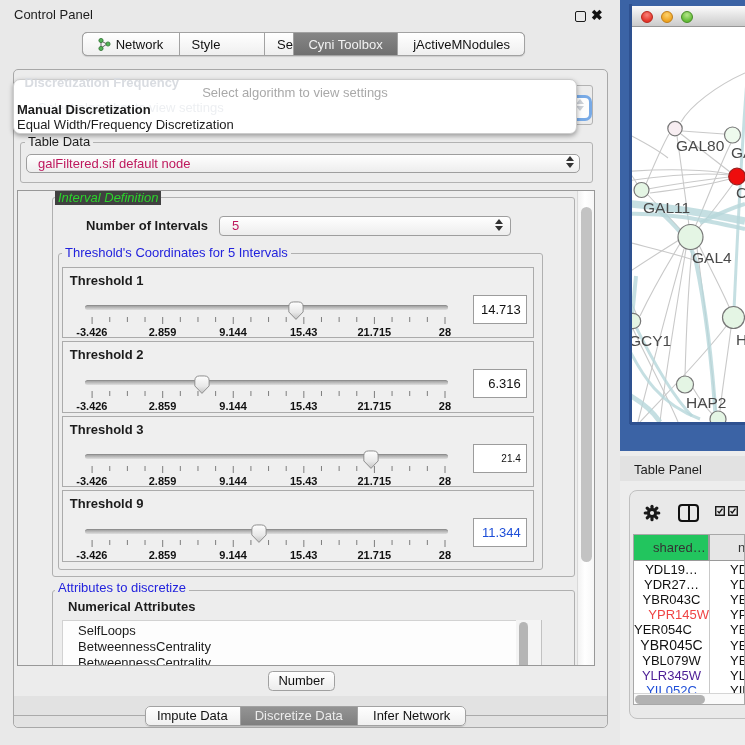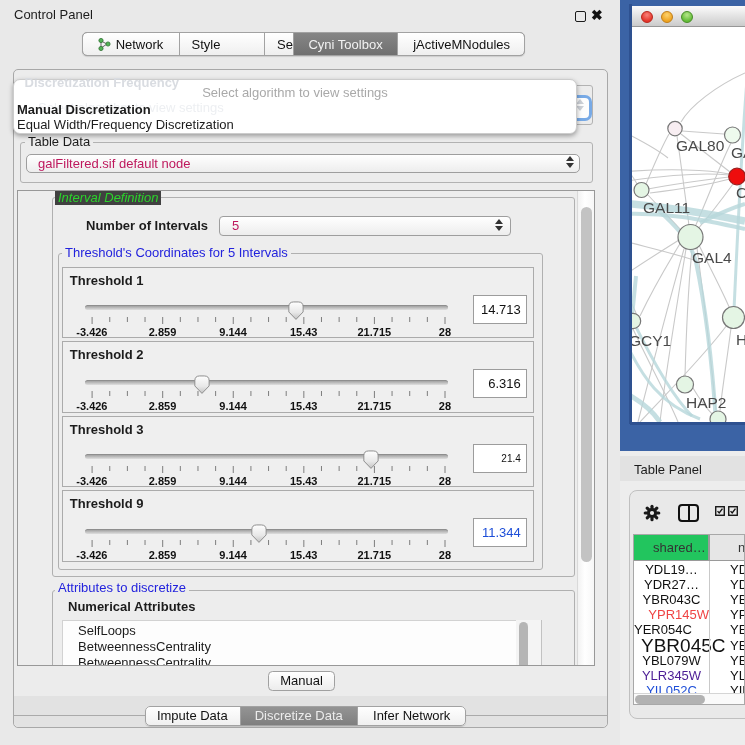--- a/index.html
+++ b/index.html
@@ -376,7 +376,7 @@
 <div class="abs" style="left:96px; top:72.1px; width:55px; height:15.2px; font-size:13px; color:#111; line-height:15.2px;">YPR1</div>
 <div class="abs" style="left:0; top:87.3px; width:75px; height:15.2px; font-size:13px; color:#111; line-height:15.2px;">YER054C</div>
 <div class="abs" style="left:96px; top:87.3px; width:55px; height:15.2px; font-size:13px; color:#111; line-height:15.2px;">YER0</div>
-<div class="abs" style="left:7px; top:102.5px; width:75px; height:15.2px; font-size:19px; color:#111; text-align:center; line-height:15.2px;">YBR045C</div>
+<div class="abs" style="left:0; top:102.5px; width:75px; height:15.2px; font-size:14px; color:#111; text-align:center; line-height:15.2px;">YBR045C</div>
 <div class="abs" style="left:96px; top:102.5px; width:55px; height:15.2px; font-size:13px; color:#111; line-height:15.2px;">YBR0</div>
 <div class="abs" style="left:0; top:117.7px; width:75px; height:15.2px; font-size:13px; color:#111; text-align:center; line-height:15.2px;">YBL079W</div>
 <div class="abs" style="left:96px; top:117.7px; width:55px; height:15.2px; font-size:13px; color:#111; line-height:15.2px;">YBL0</div>

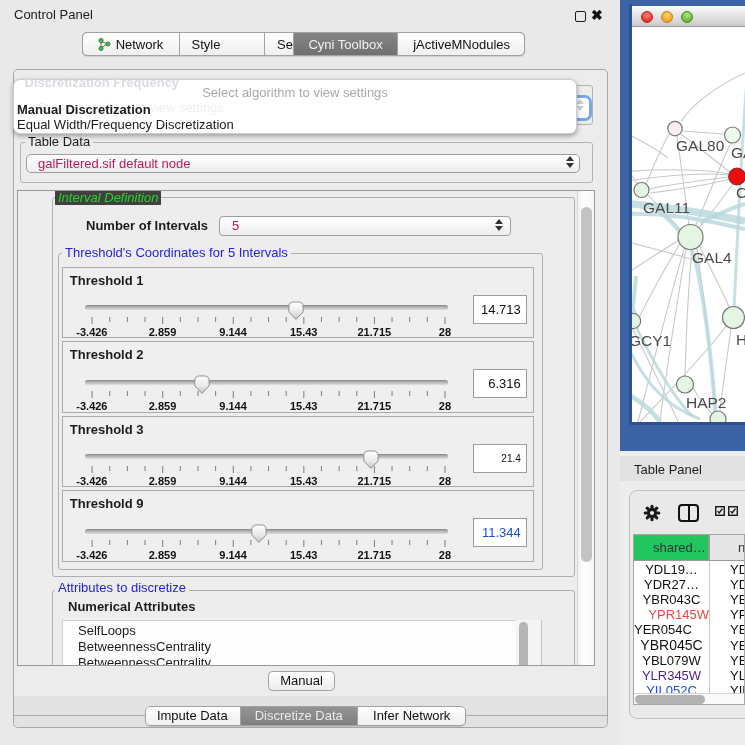--- a/index.html
+++ b/index.html
@@ -256,7 +256,7 @@
 <div class="abs" style="left:559px; top:0; width:18px; height:476px; background:linear-gradient(90deg,#f2f2f2,#ffffff 40%,#f6f6f6); border-left:1px solid #d9d9d9;"></div>
 <div class="abs" style="left:562.5px; top:16px; width:11px; height:355px; border-radius:5.5px; background:#c3c3c3;"></div>
 </div>
-<div class="abs" style="left:268px; top:671px; width:67px; height:19.5px; background:linear-gradient(#ffffff,#ececec); border:1px solid #a0a0a0; border-radius:4.5px; font-size:13px; color:#111; text-align:center; line-height:18.5px;">Manual</div>
+<div class="abs" style="left:268px; top:671px; width:67px; height:19.5px; background:linear-gradient(#ffffff,#ececec); border:1px solid #a0a0a0; border-radius:4.5px; font-size:13px; color:#111; text-align:center; line-height:18.5px;">Number</div>
 <div class="abs" style="left:13px; top:714.5px; width:595px; height:1px; background:#aaaaaa;"></div>
 <div class="abs" style="left:144.8px; top:706px; width:320.9px; height:19.5px; border-radius:5px; background:linear-gradient(#ffffff,#efefef); box-shadow:0 1px 1px rgba(0,0,0,0.15);"></div>
 <div class="seg" style="left:144.8px; top:706px; width:95.0px; height:19.5px;border-radius:5px 0 0 5px;">Impute Data</div>

